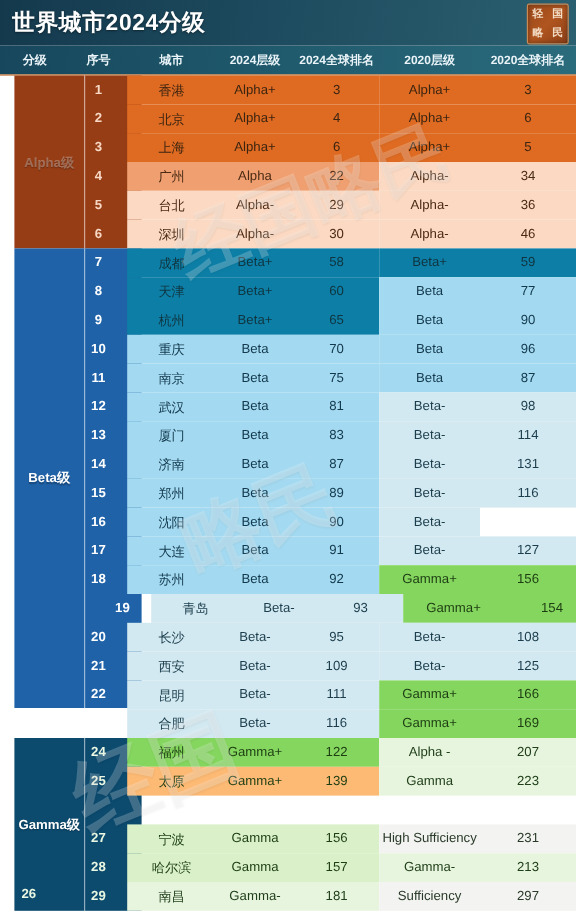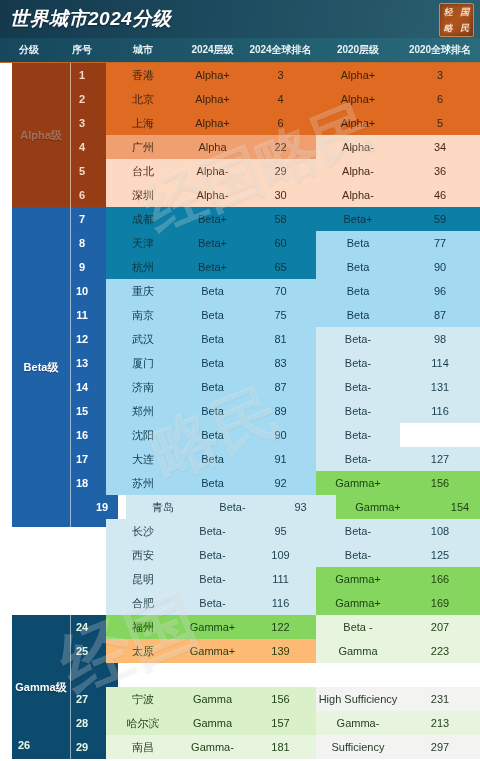--- a/index.html
+++ b/index.html
@@ -23,7 +23,6 @@
     display:flex;align-items:center;
     box-sizing:border-box;
     padding:0 8px 0 10px;
-    font-style:italic;
   }
   .title-text{
     color:#ffffff;

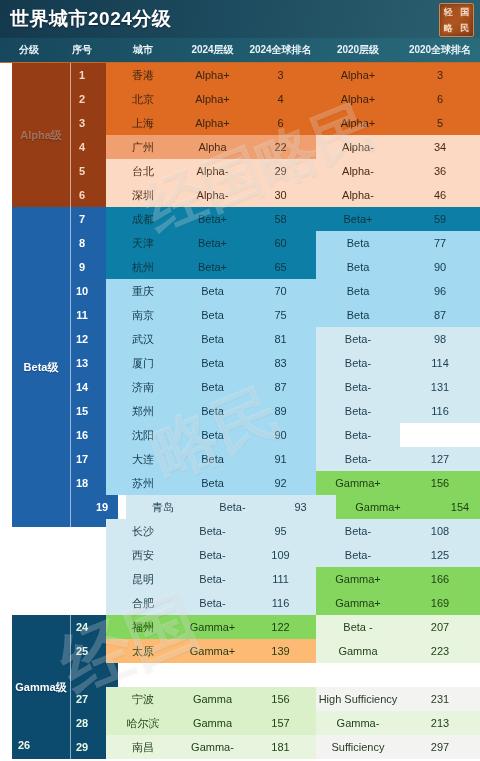--- a/index.html
+++ b/index.html
@@ -188,7 +188,7 @@
         <div class="label">Alpha级</div>
         <div class="idxstrip"></div>
       </div>
-      <div class="catcol cat-beta" style="top: 144px; height: 320px; z-index: 1;">
+      <div class="catcol cat-beta" style="top: 144px; height: 383px; z-index: 1;">
         <div class="label">Beta级</div>
         <div class="idxstrip"></div>
       </div>

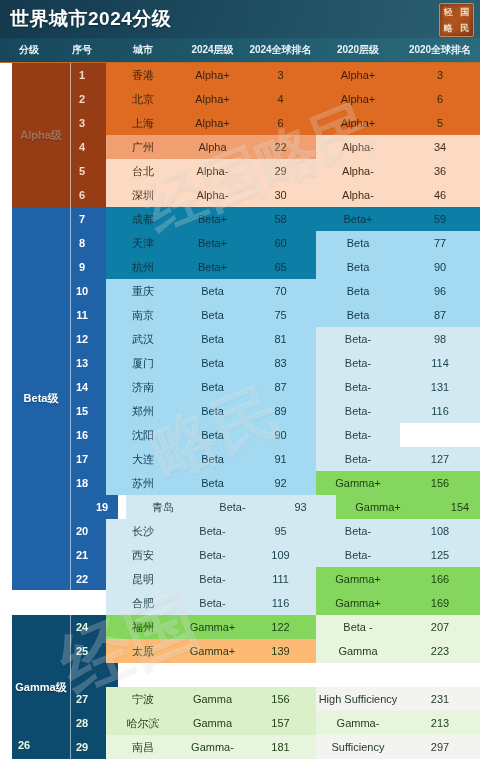--- a/index.html
+++ b/index.html
@@ -408,7 +408,7 @@
         <div class="cell c-city bg-g1">福州</div>
         <div class="cell c-t24 bg-g1">Gamma+</div>
         <div class="cell c-r24 bg-g1">122</div>
-        <div class="cell c-t20 bg-g4">Beta -</div>
+        <div class="cell c-t20 bg-g4">Alpha -</div>
         <div class="cell c-r20 bg-g4">207</div>
       </div>
       <div class="row" style="position: relative; z-index: 2;">

